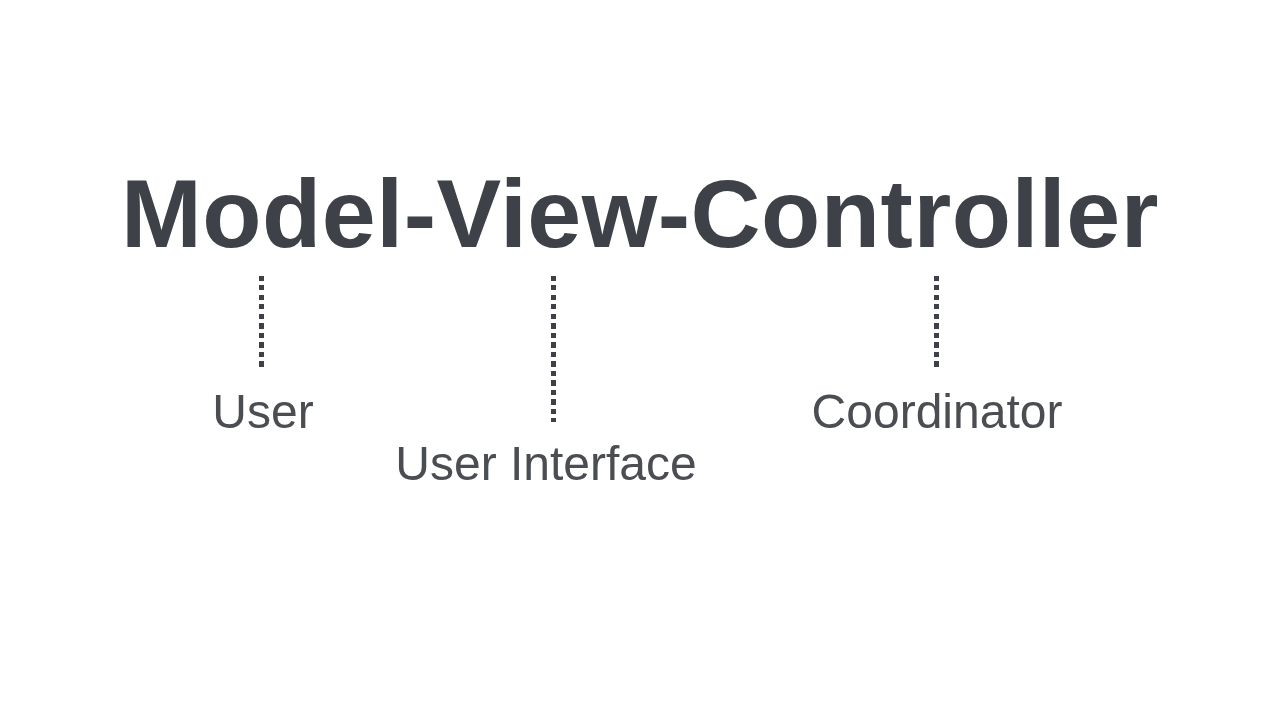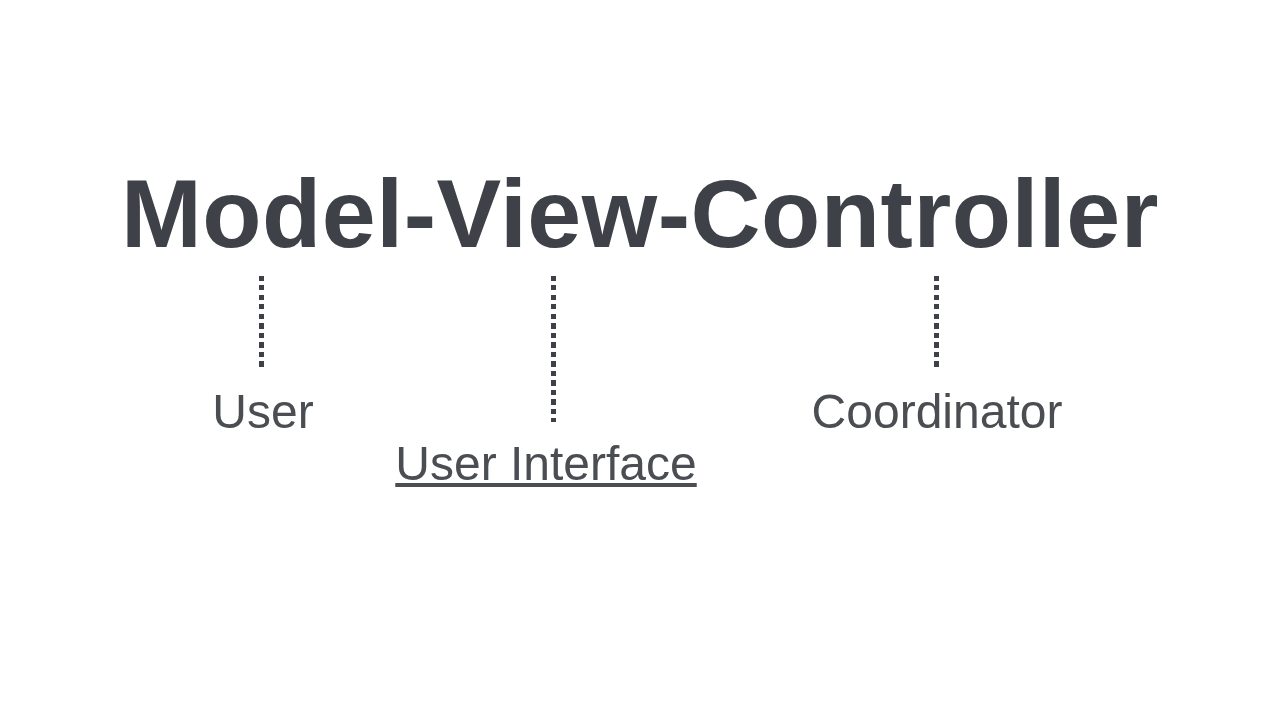--- a/index.html
+++ b/index.html
@@ -60,7 +60,7 @@
     line-height: 1;
   }
   .label.l1 { left: 263px; top: 388px; }
-  .label.l2 { left: 546px; top: 440px; text-decoration: underline; }
+  .label.l2 { left: 546px; top: 440px; }
   .label.l3 { left: 926px; top: 388px; margin-left: 11px; }
 </style>
 </head>

